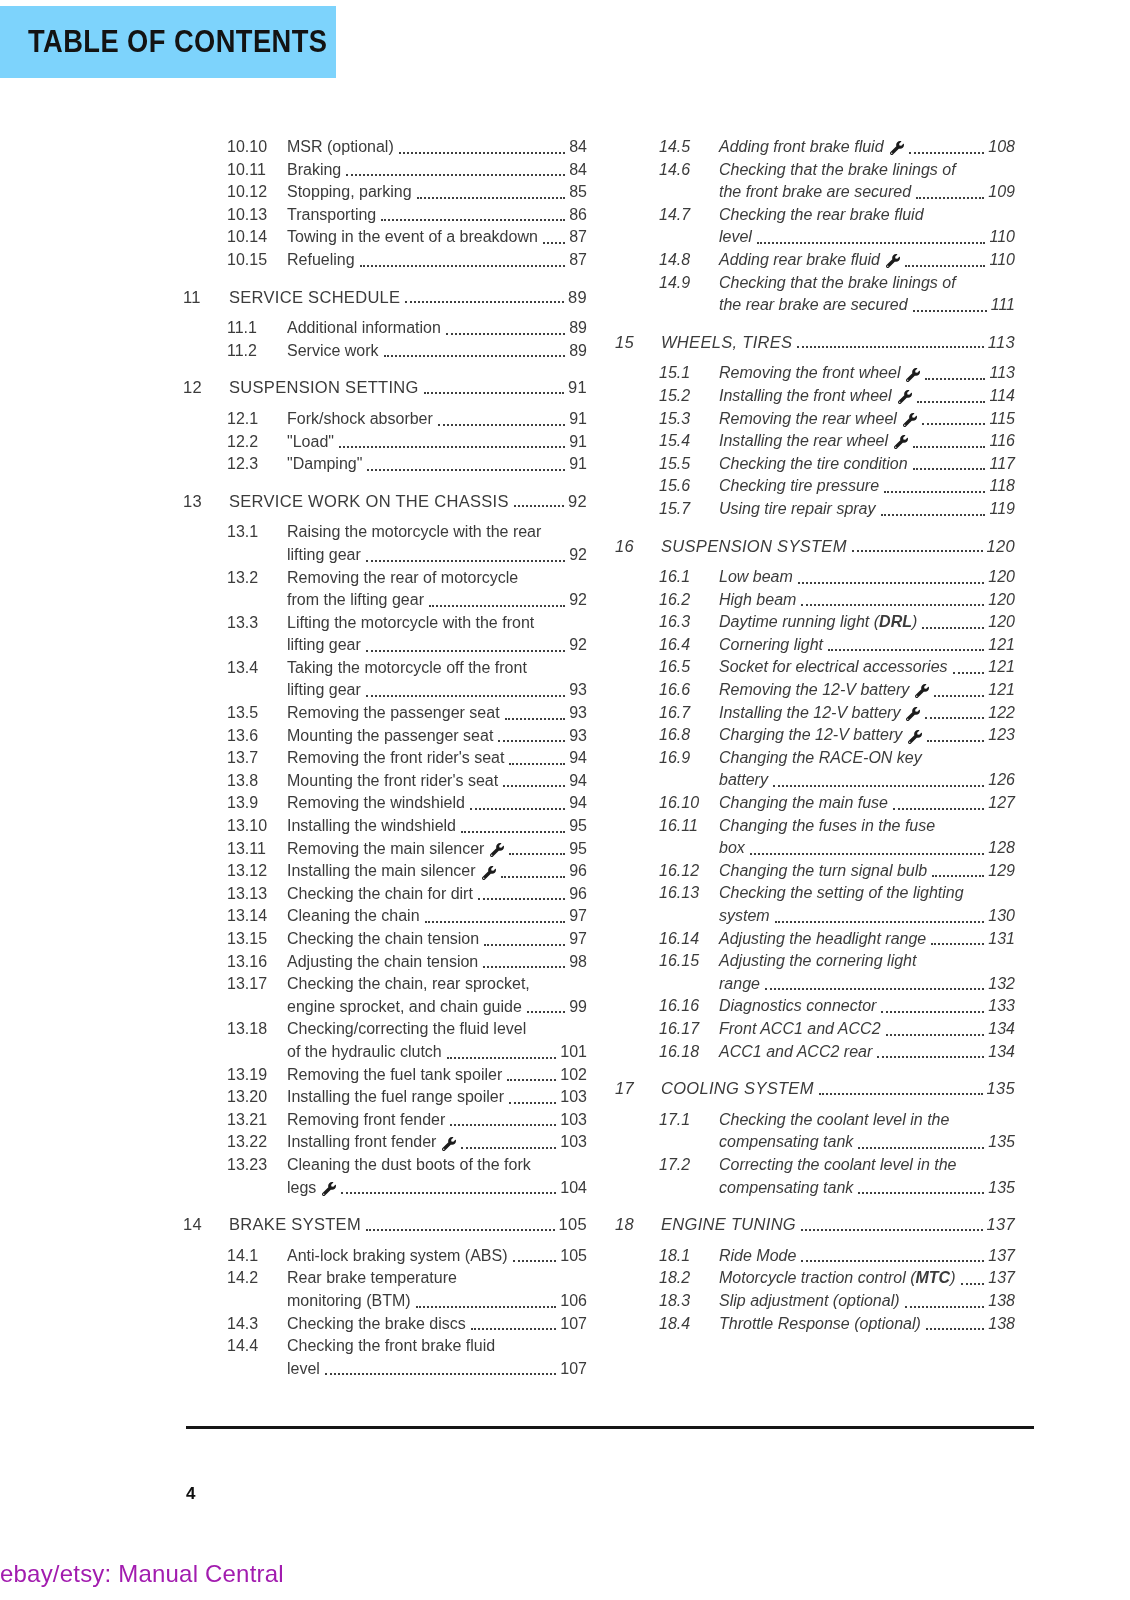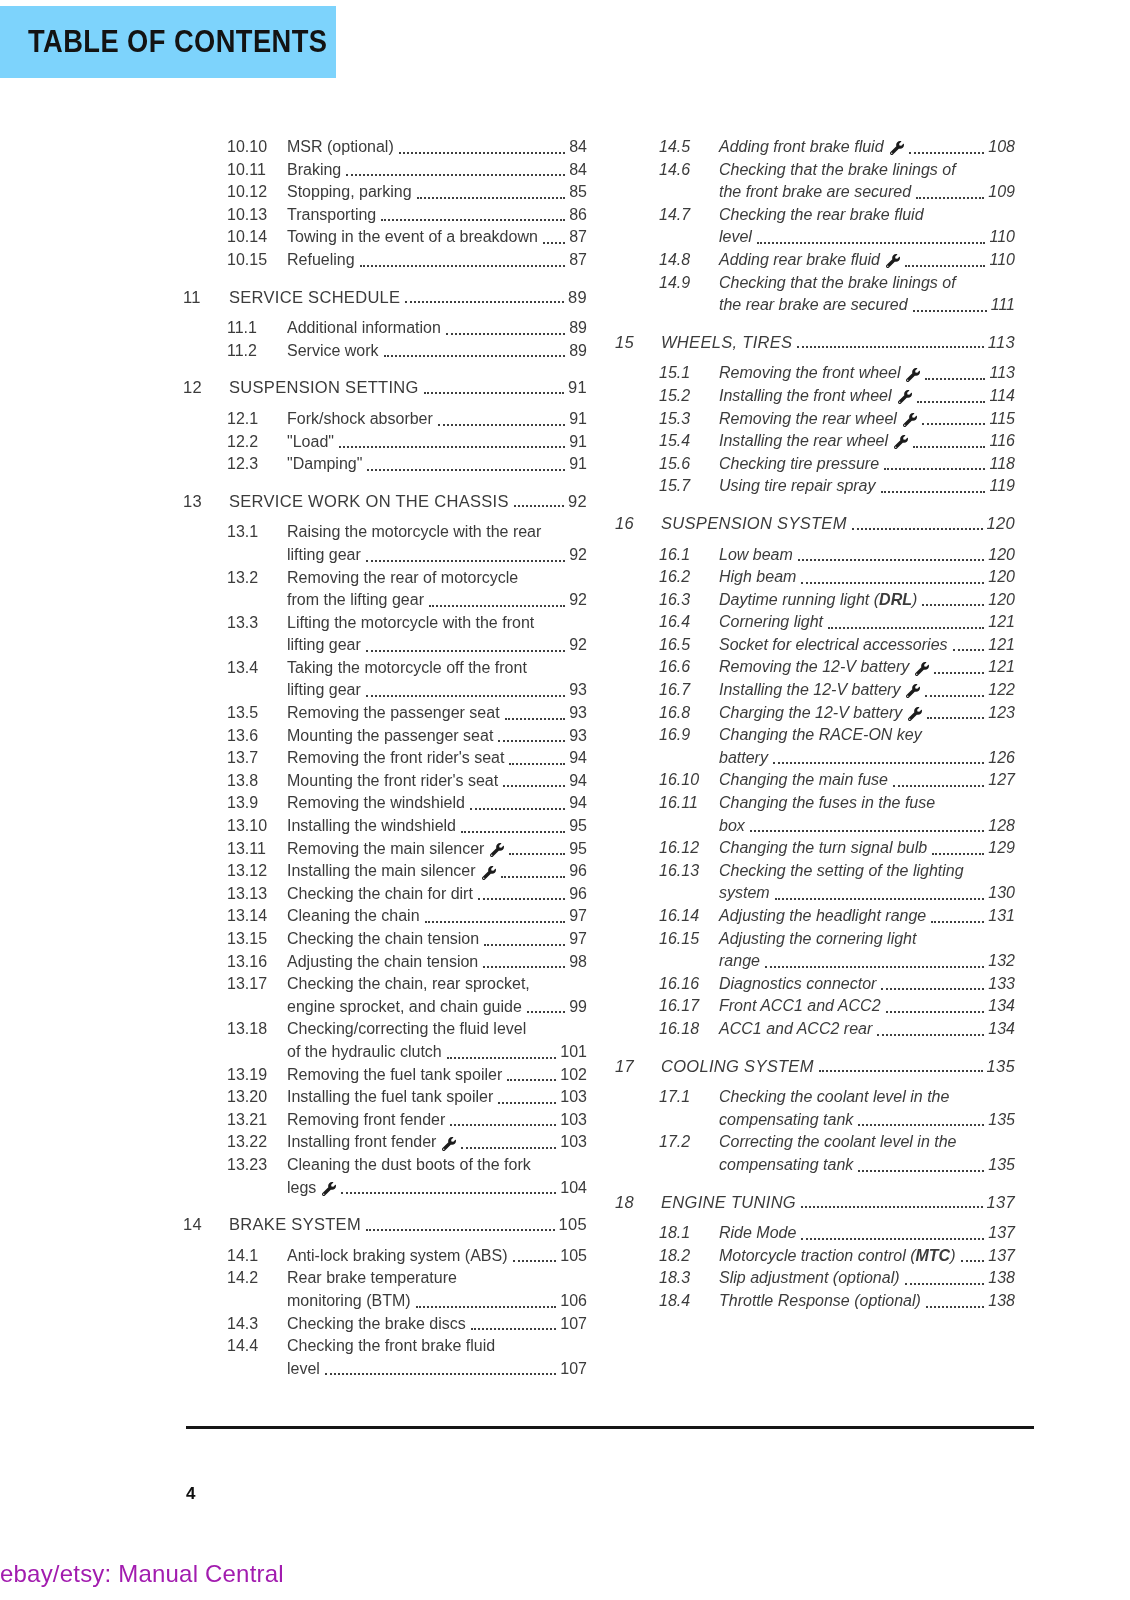--- a/index.html
+++ b/index.html
@@ -665,6 +665,16 @@
         </span>
       </div>
       <div class="row section">
+        <span class="num">15.5</span>
+        <span class="content">
+          <span class="line">
+            <span class="txt"><span>Checking the tire condition</span></span>
+            <span class="leader"></span>
+            <span class="pg">117</span>
+          </span>
+        </span>
+      </div>
+      <div class="row section">
         <span class="num">15.6</span>
         <span class="content">
           <span class="line">

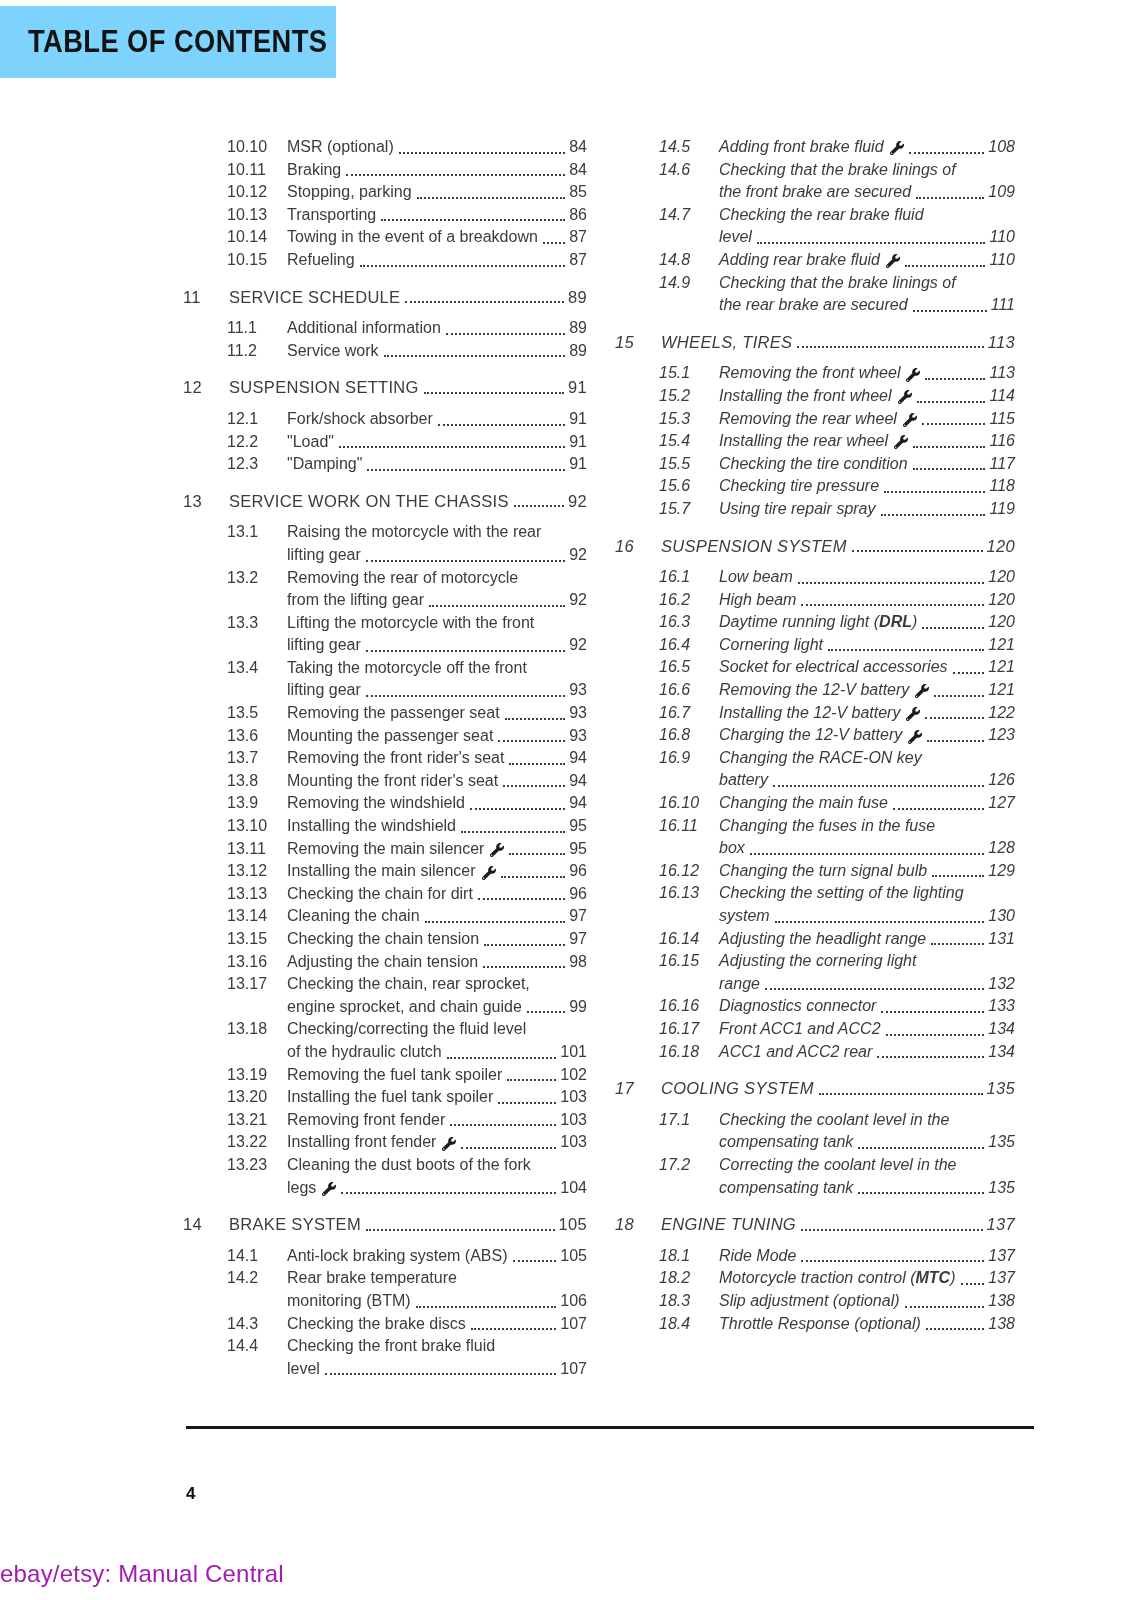--- a/index.html
+++ b/index.html
@@ -418,7 +418,7 @@
         <span class="num">13.20</span>
         <span class="content">
           <span class="line">
-            <span class="txt"><span>Installing the fuel tank spoiler</span></span>
+            <span class="txt"><span>Installing the fuel range spoiler</span></span>
             <span class="leader"></span>
             <span class="pg">103</span>
           </span>

